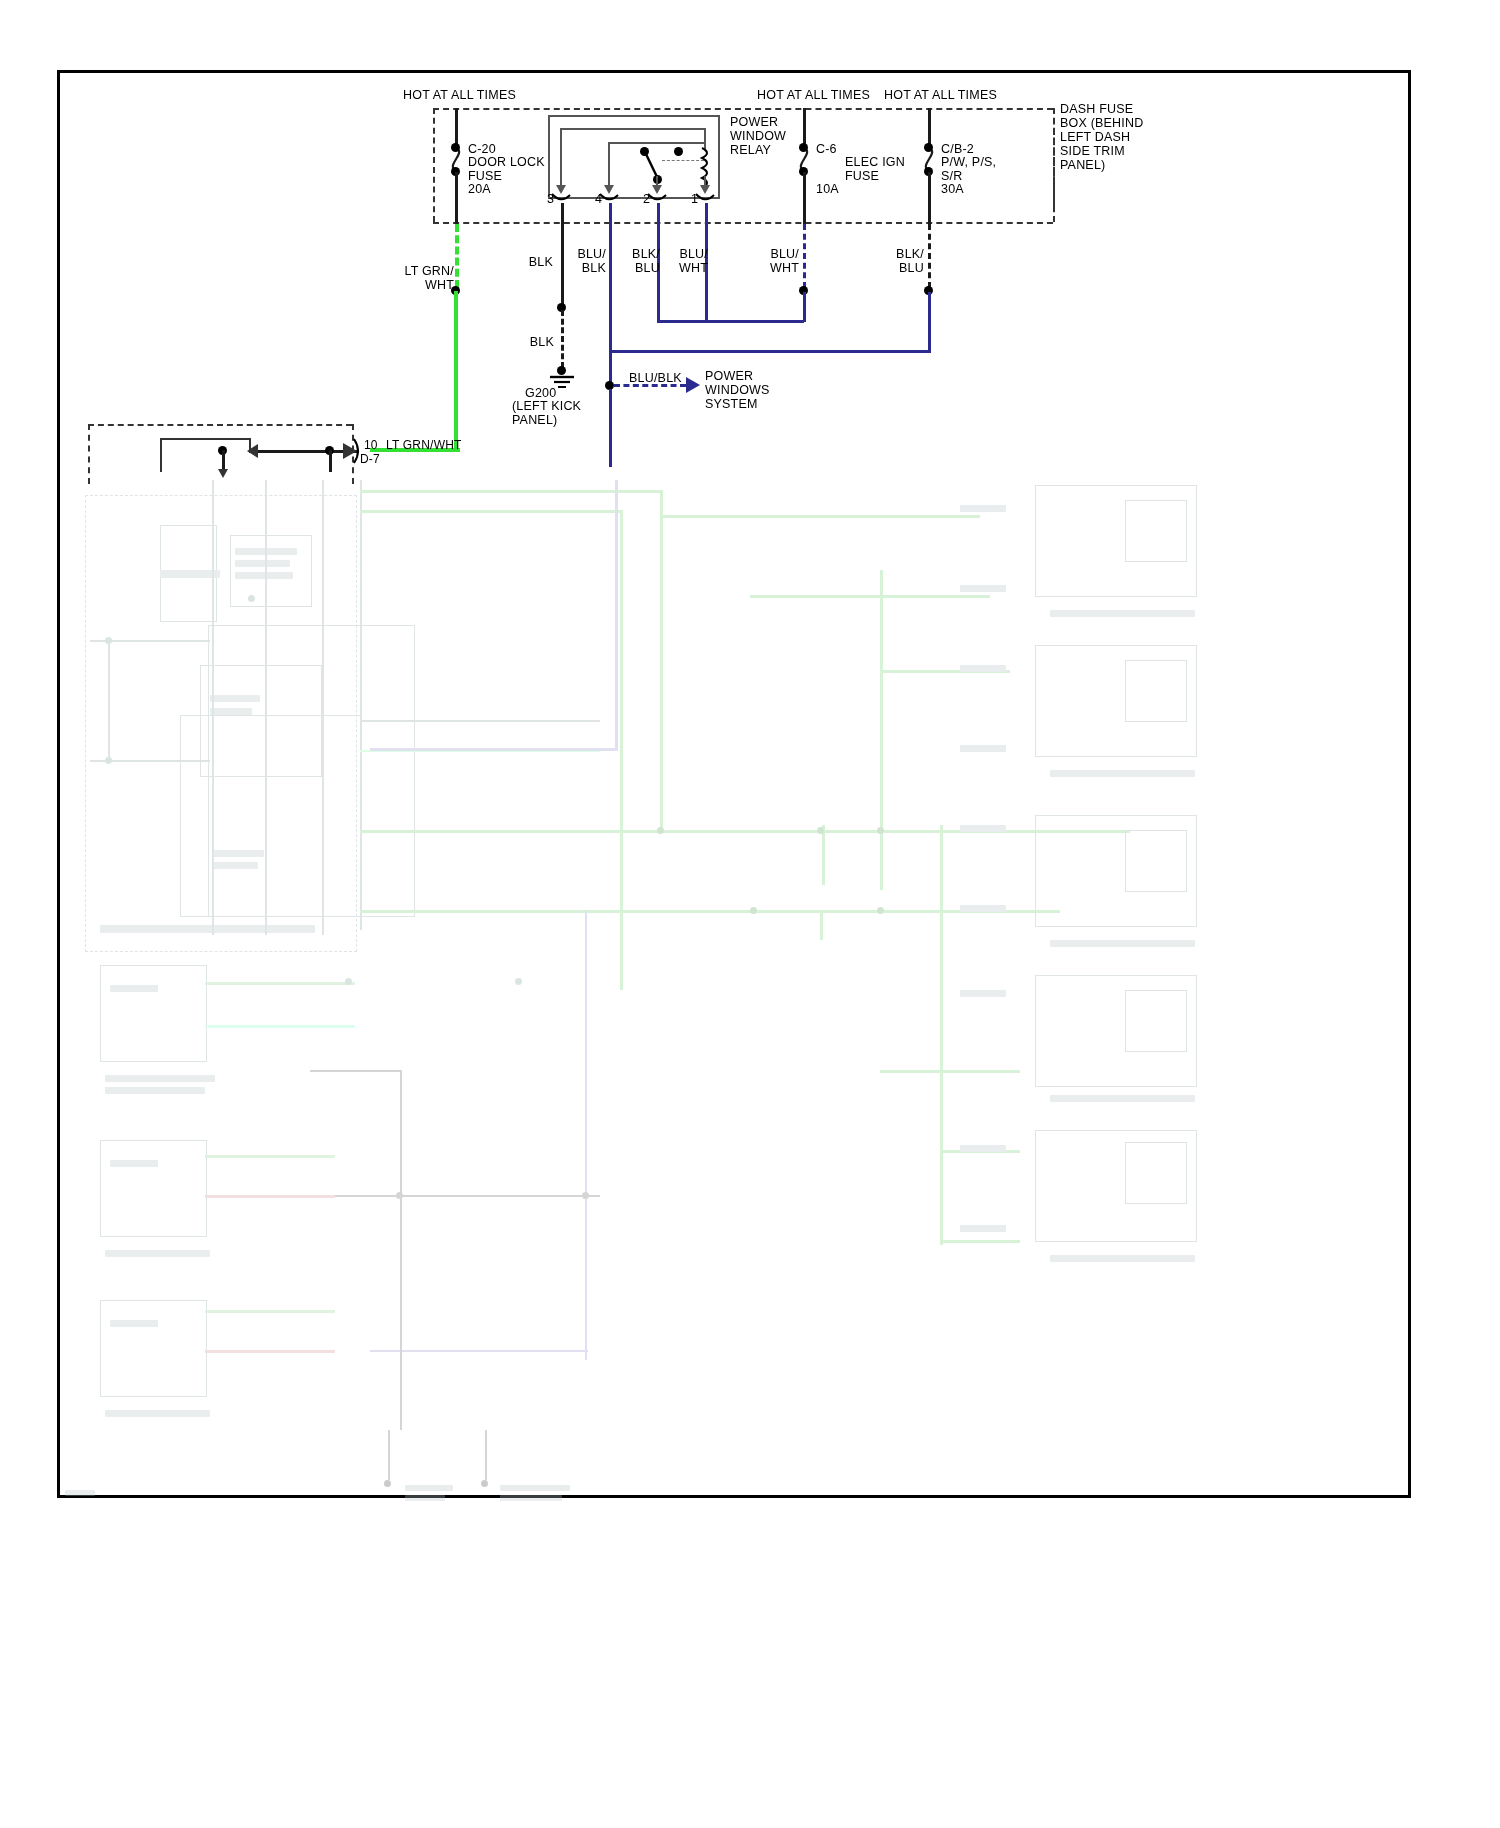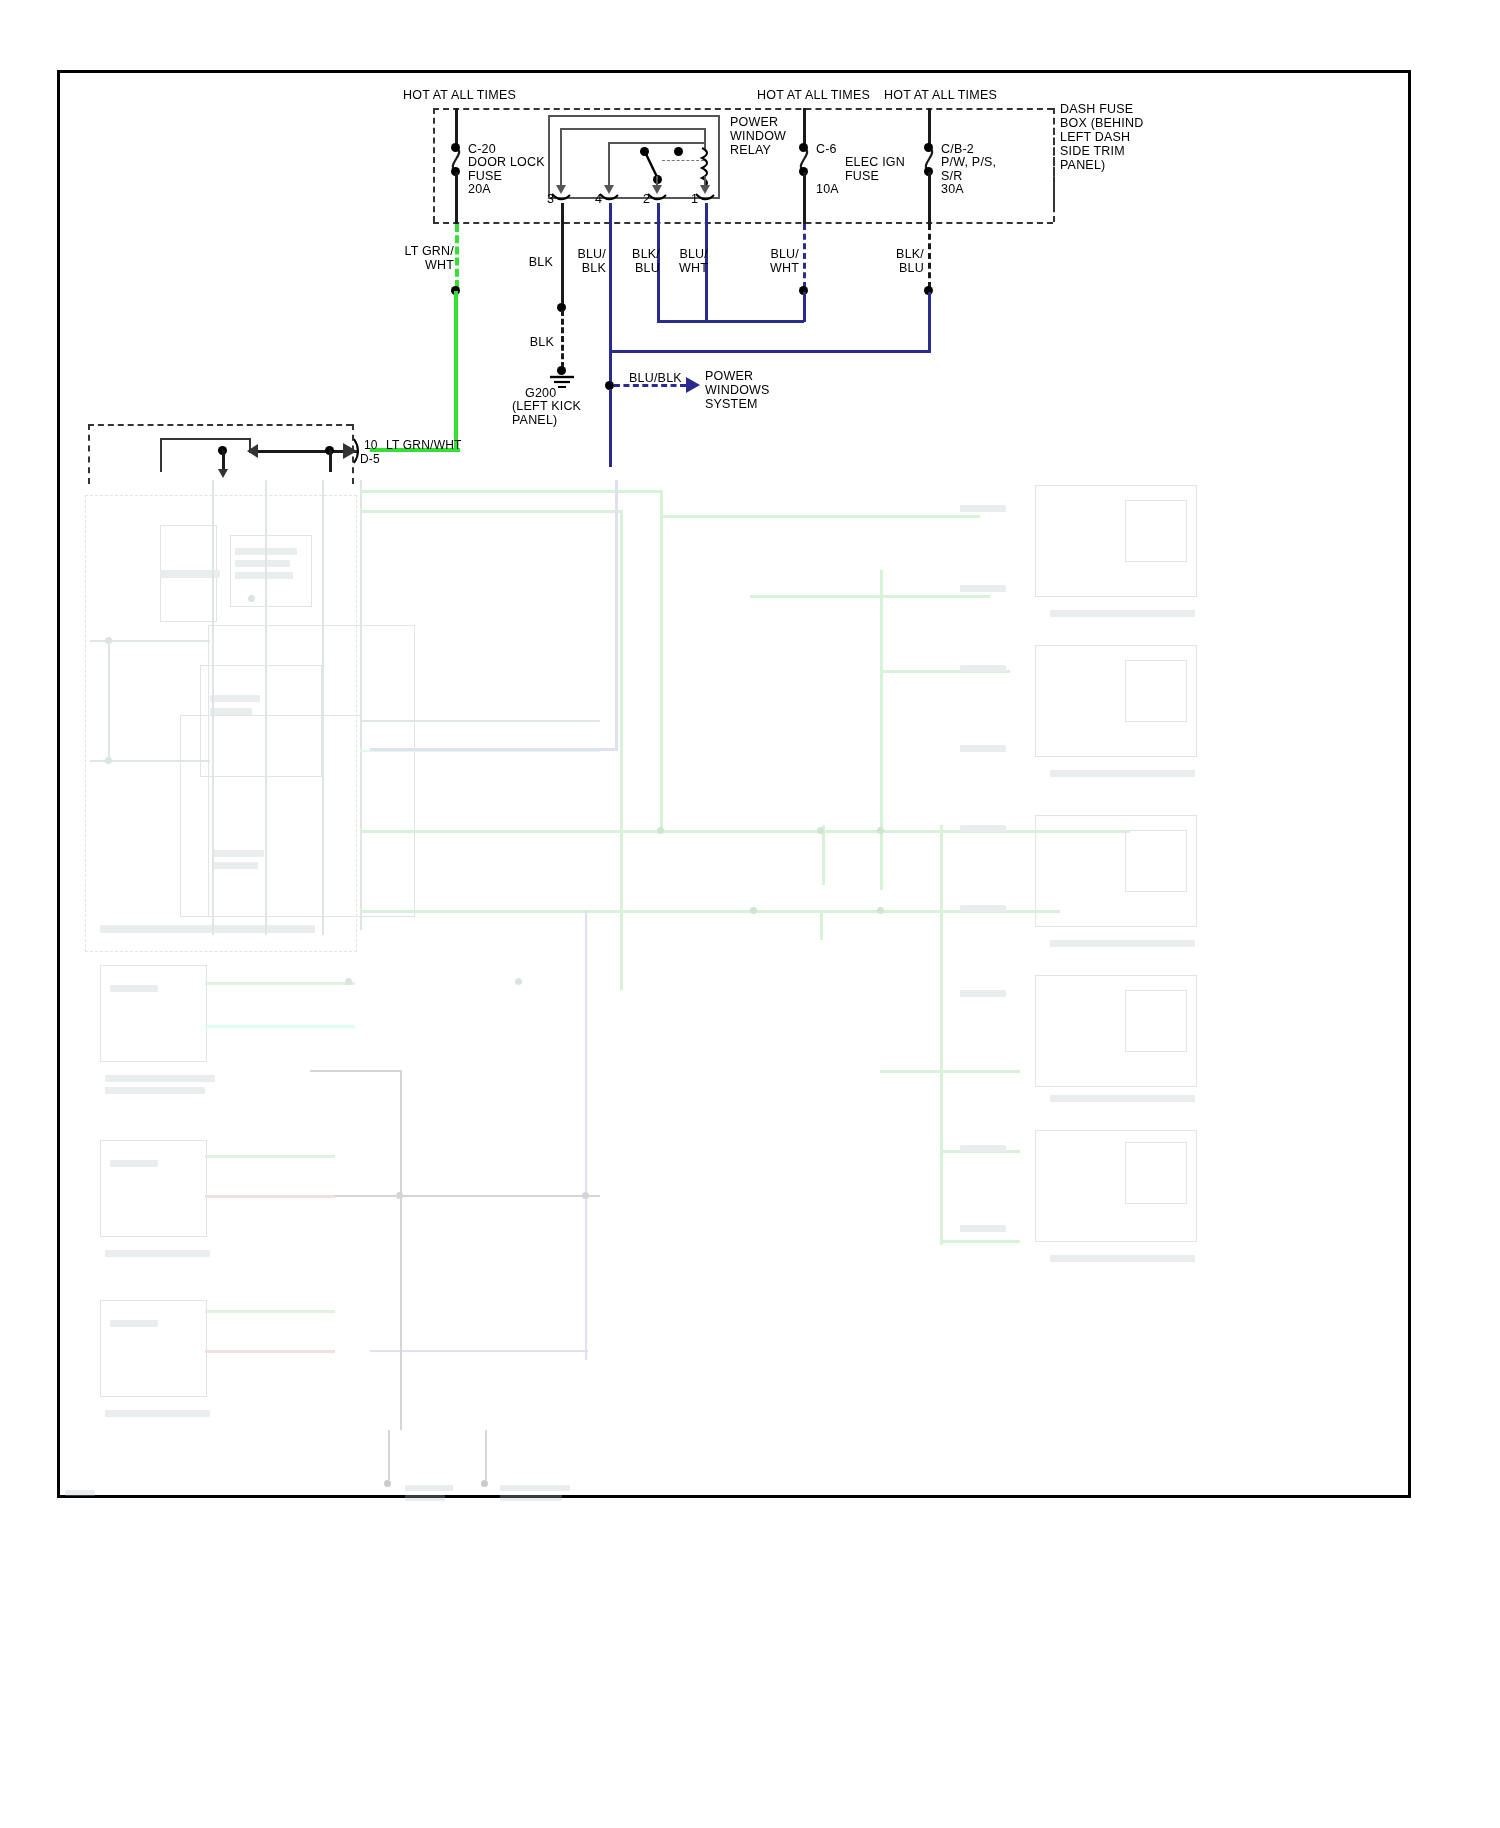--- a/index.html
+++ b/index.html
@@ -207,7 +207,7 @@
   <div class="lbl" style="left:468px;top:182px;">20A</div>
 
   <div class="dgrn-v" style="left:455px;top:224px;height:64px;"></div>
-  <div class="lbl c" style="left:400px;top:244px;width:54px;text-align:right;">LT GRN/
+  <div class="lbl c" style="left:400px;top:264px;width:54px;text-align:right;">LT GRN/
 WHT</div>
   <div class="dot" style="left:451px;top:286px;"></div>
   <div class="vgrn" style="left:454px;top:291px;height:159px;"></div>

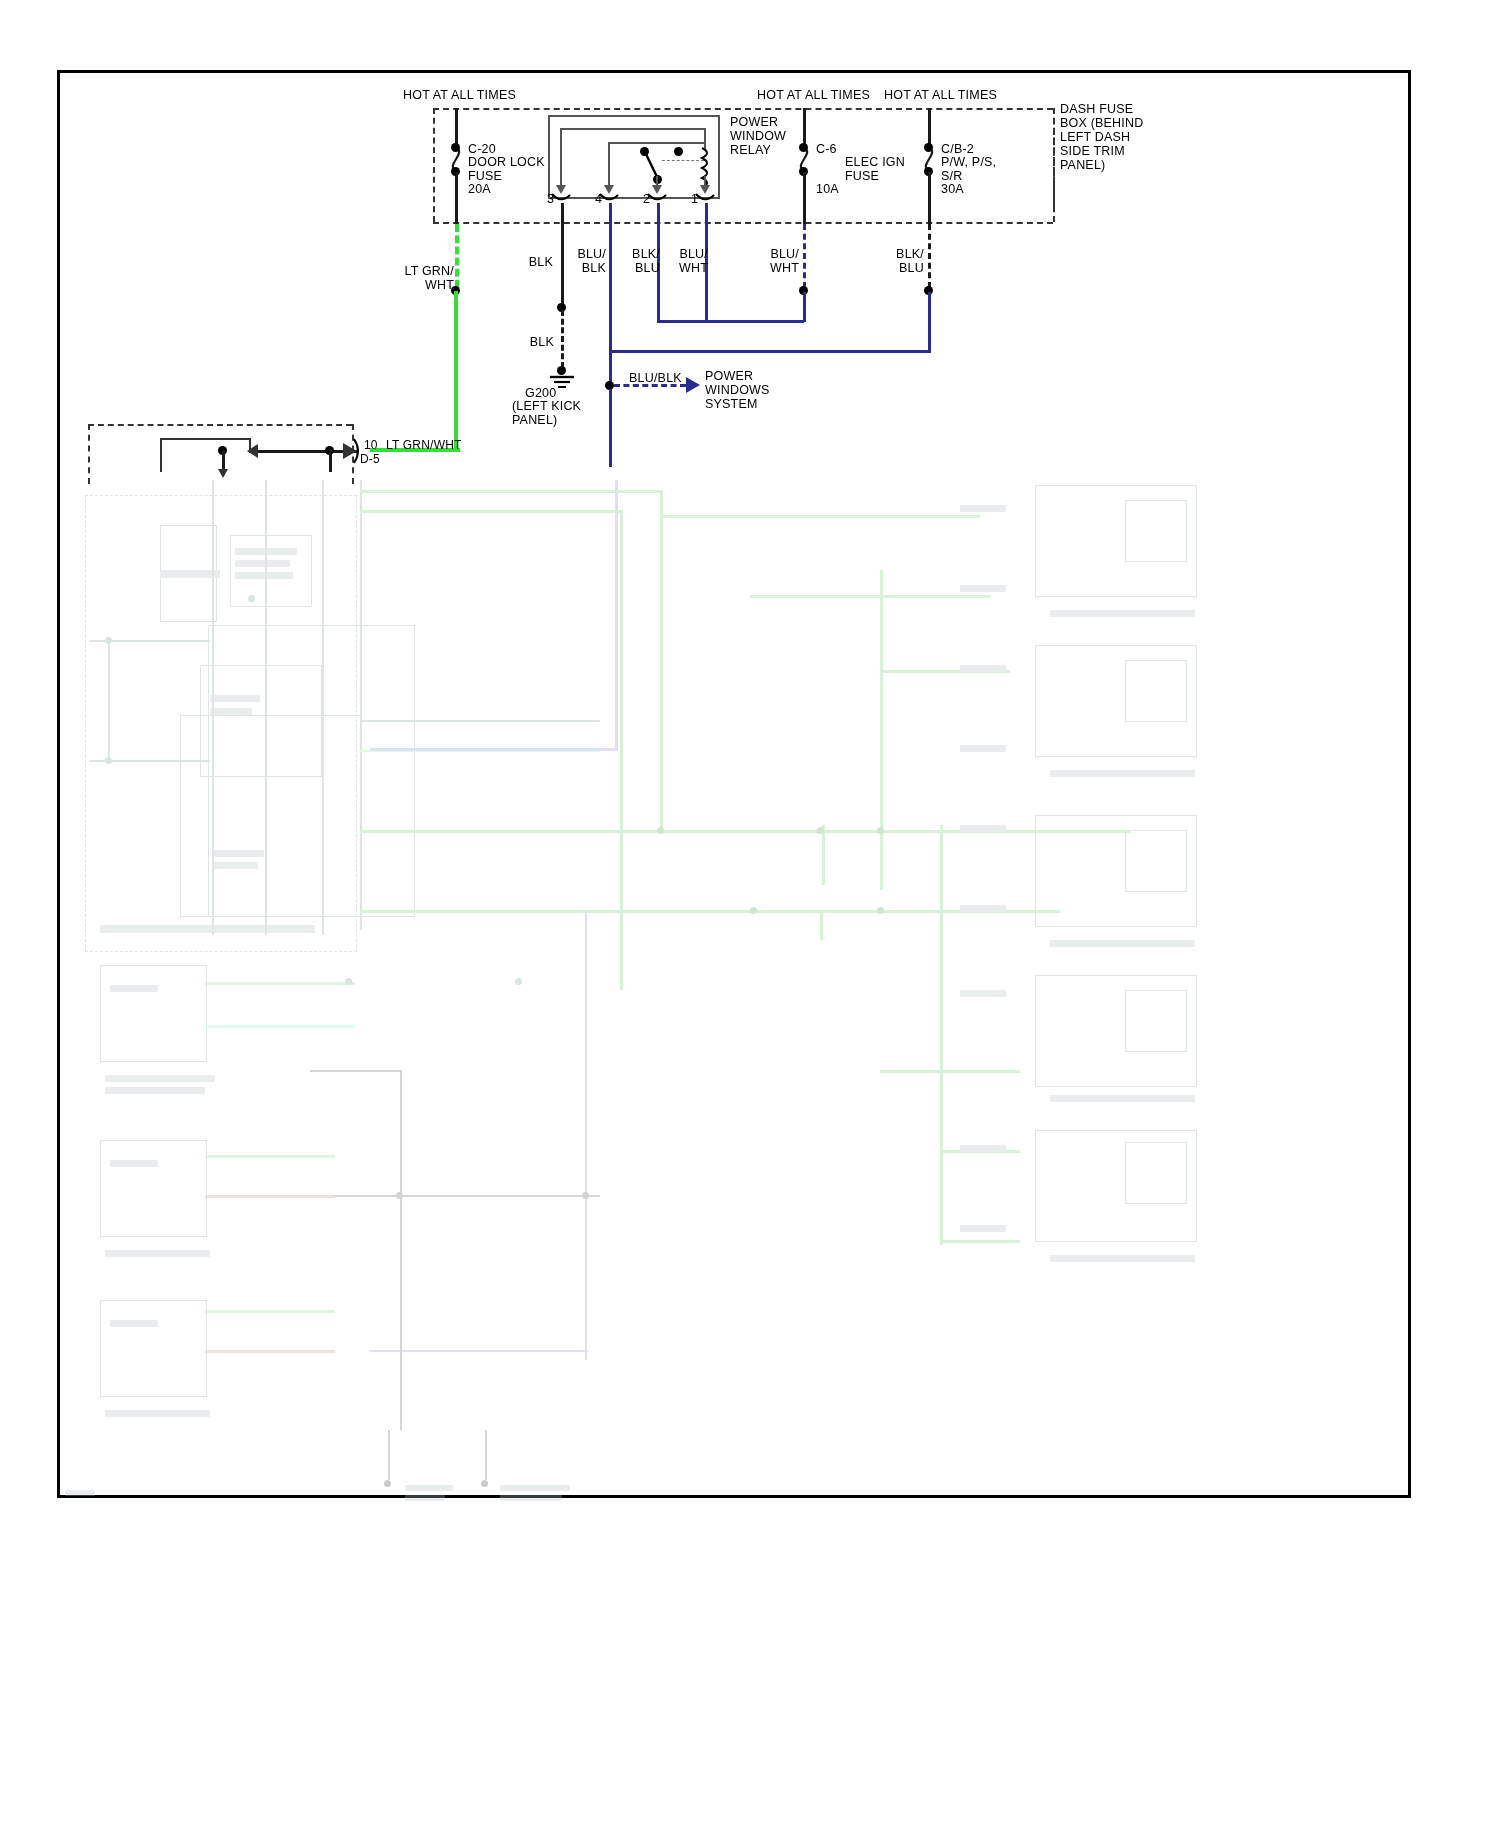--- a/index.html
+++ b/index.html
@@ -363,7 +363,7 @@
   </svg>
   <div class="lbl sm" style="left:364px;top:439px;">10</div>
   <div class="lbl sm" style="left:386px;top:439px;">LT GRN/WHT</div>
-  <div class="lbl sm" style="left:360px;top:453px;">D-5</div>
+  <div class="lbl sm" style="left:360px;top:453px;">D-7</div>
 
   <div class="watermark" style="left:66px;top:1487px;"></div>
 </div>

